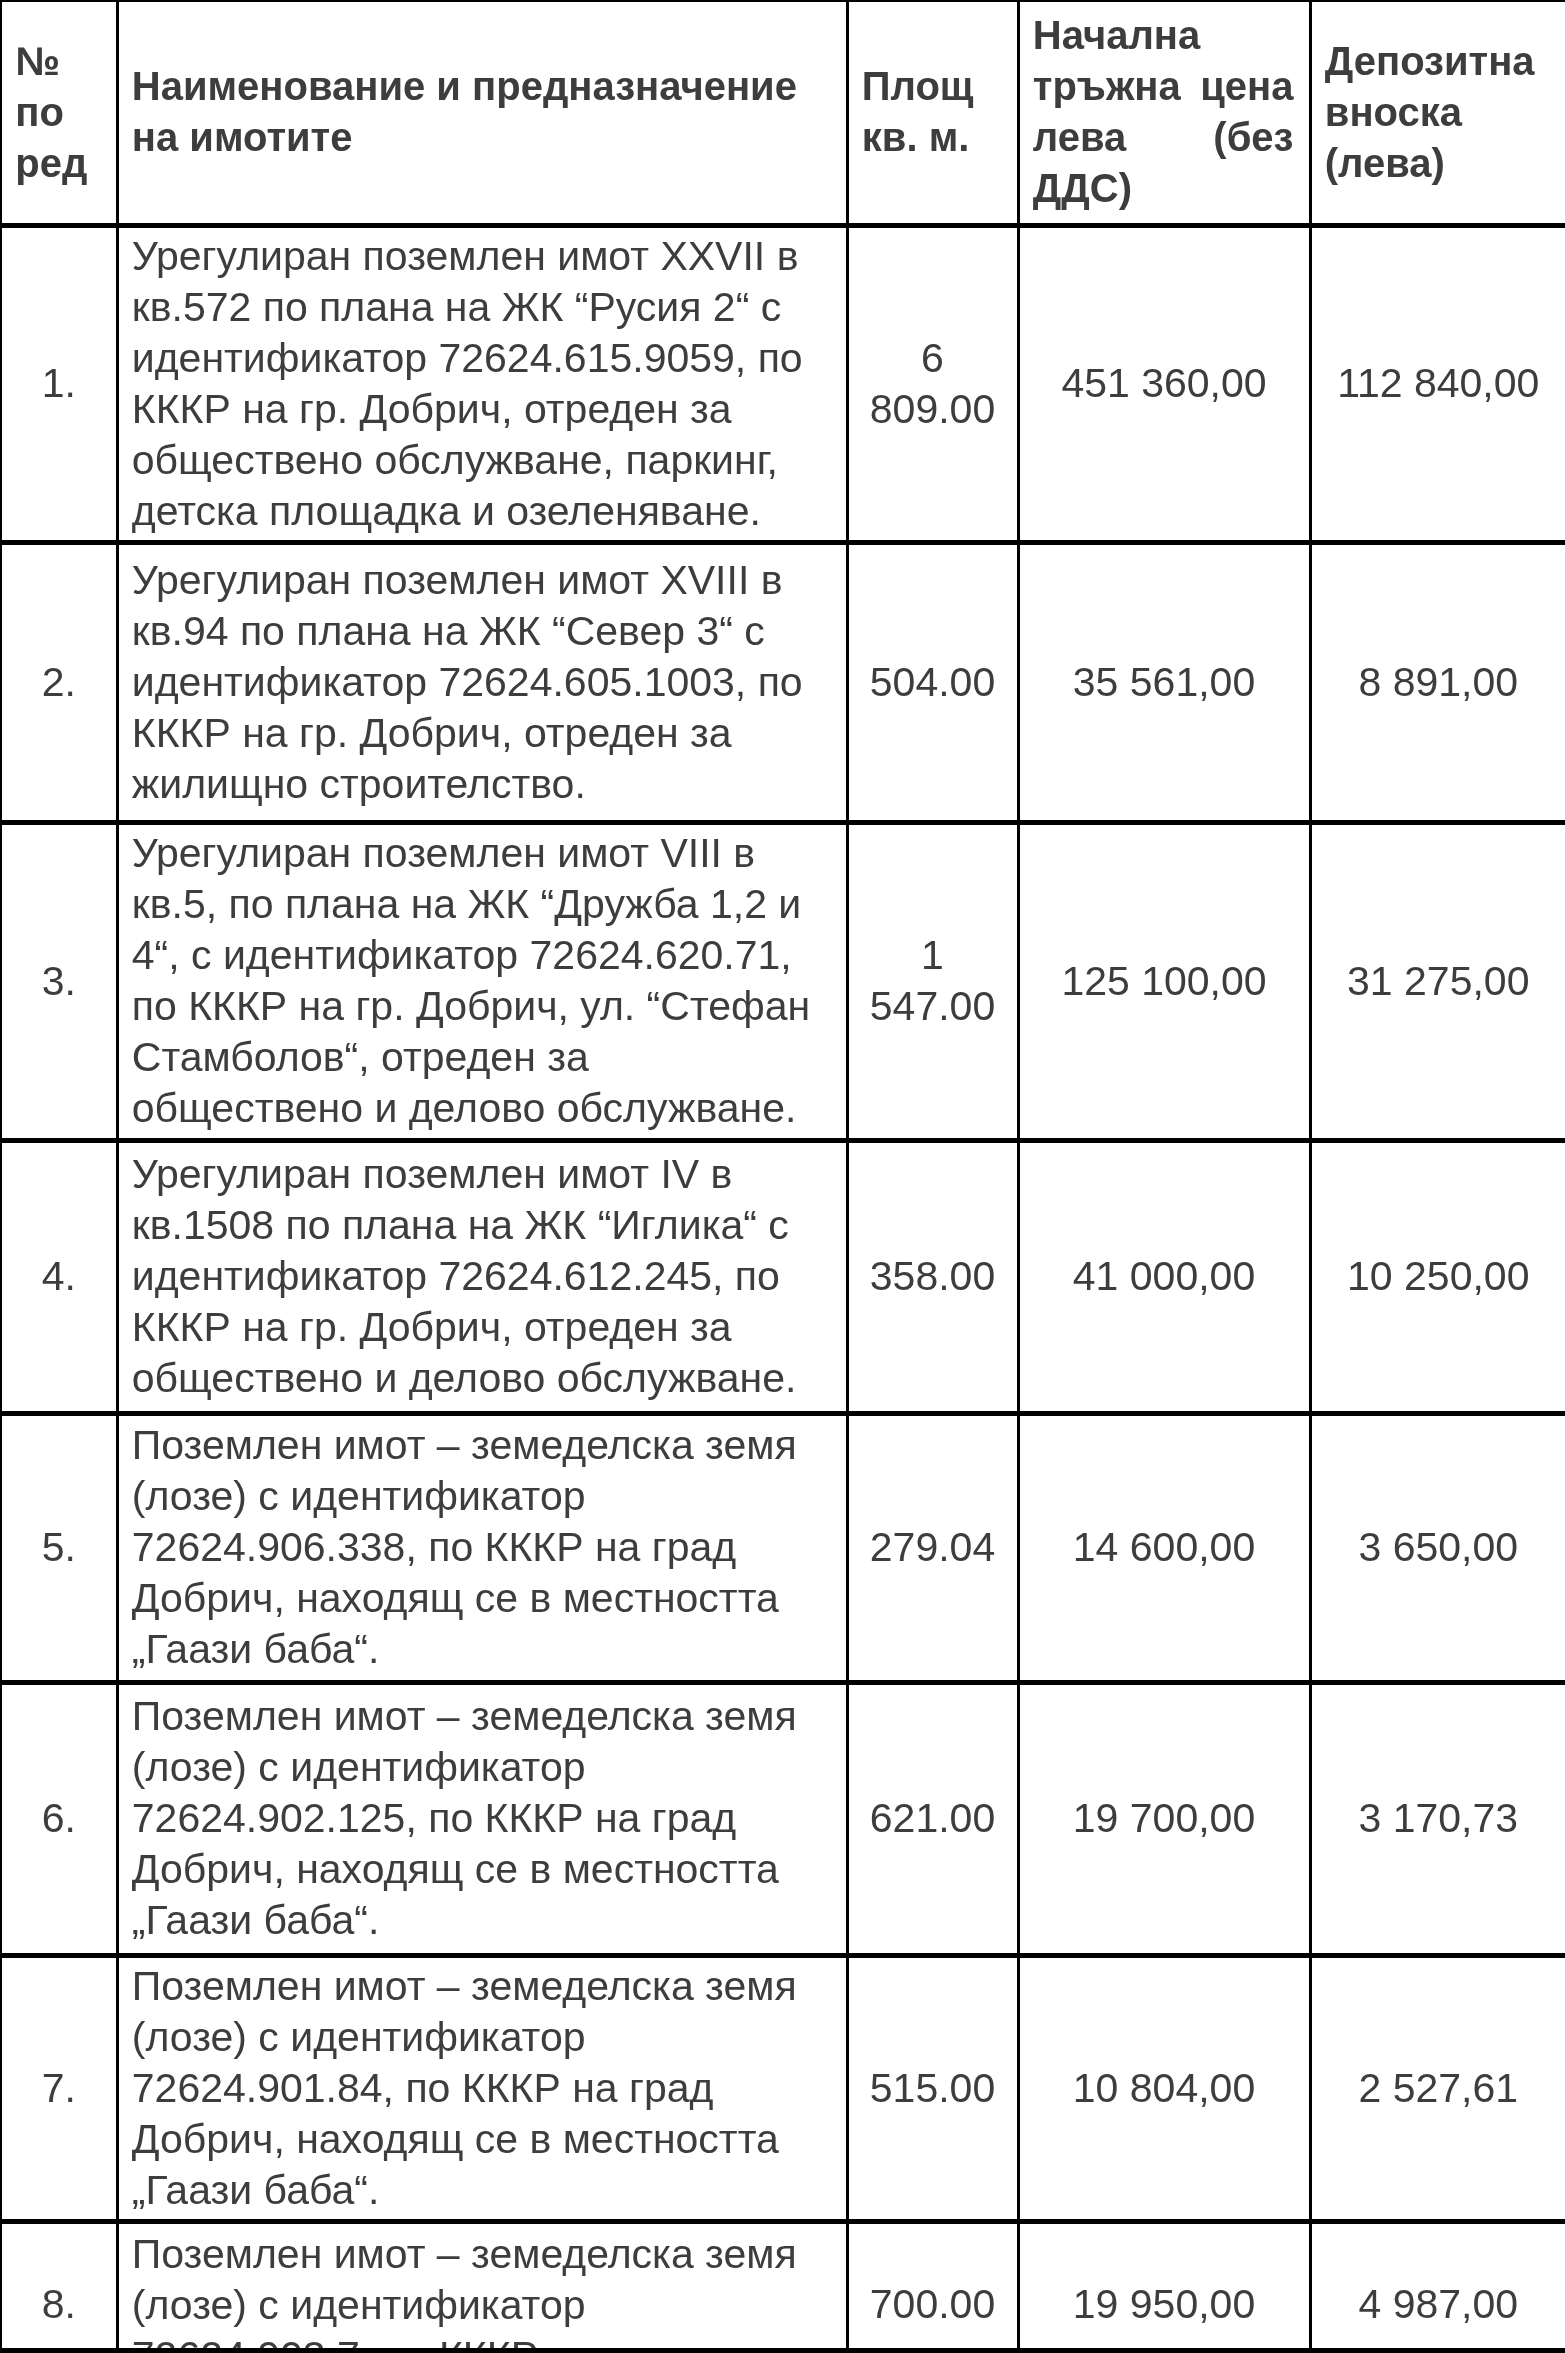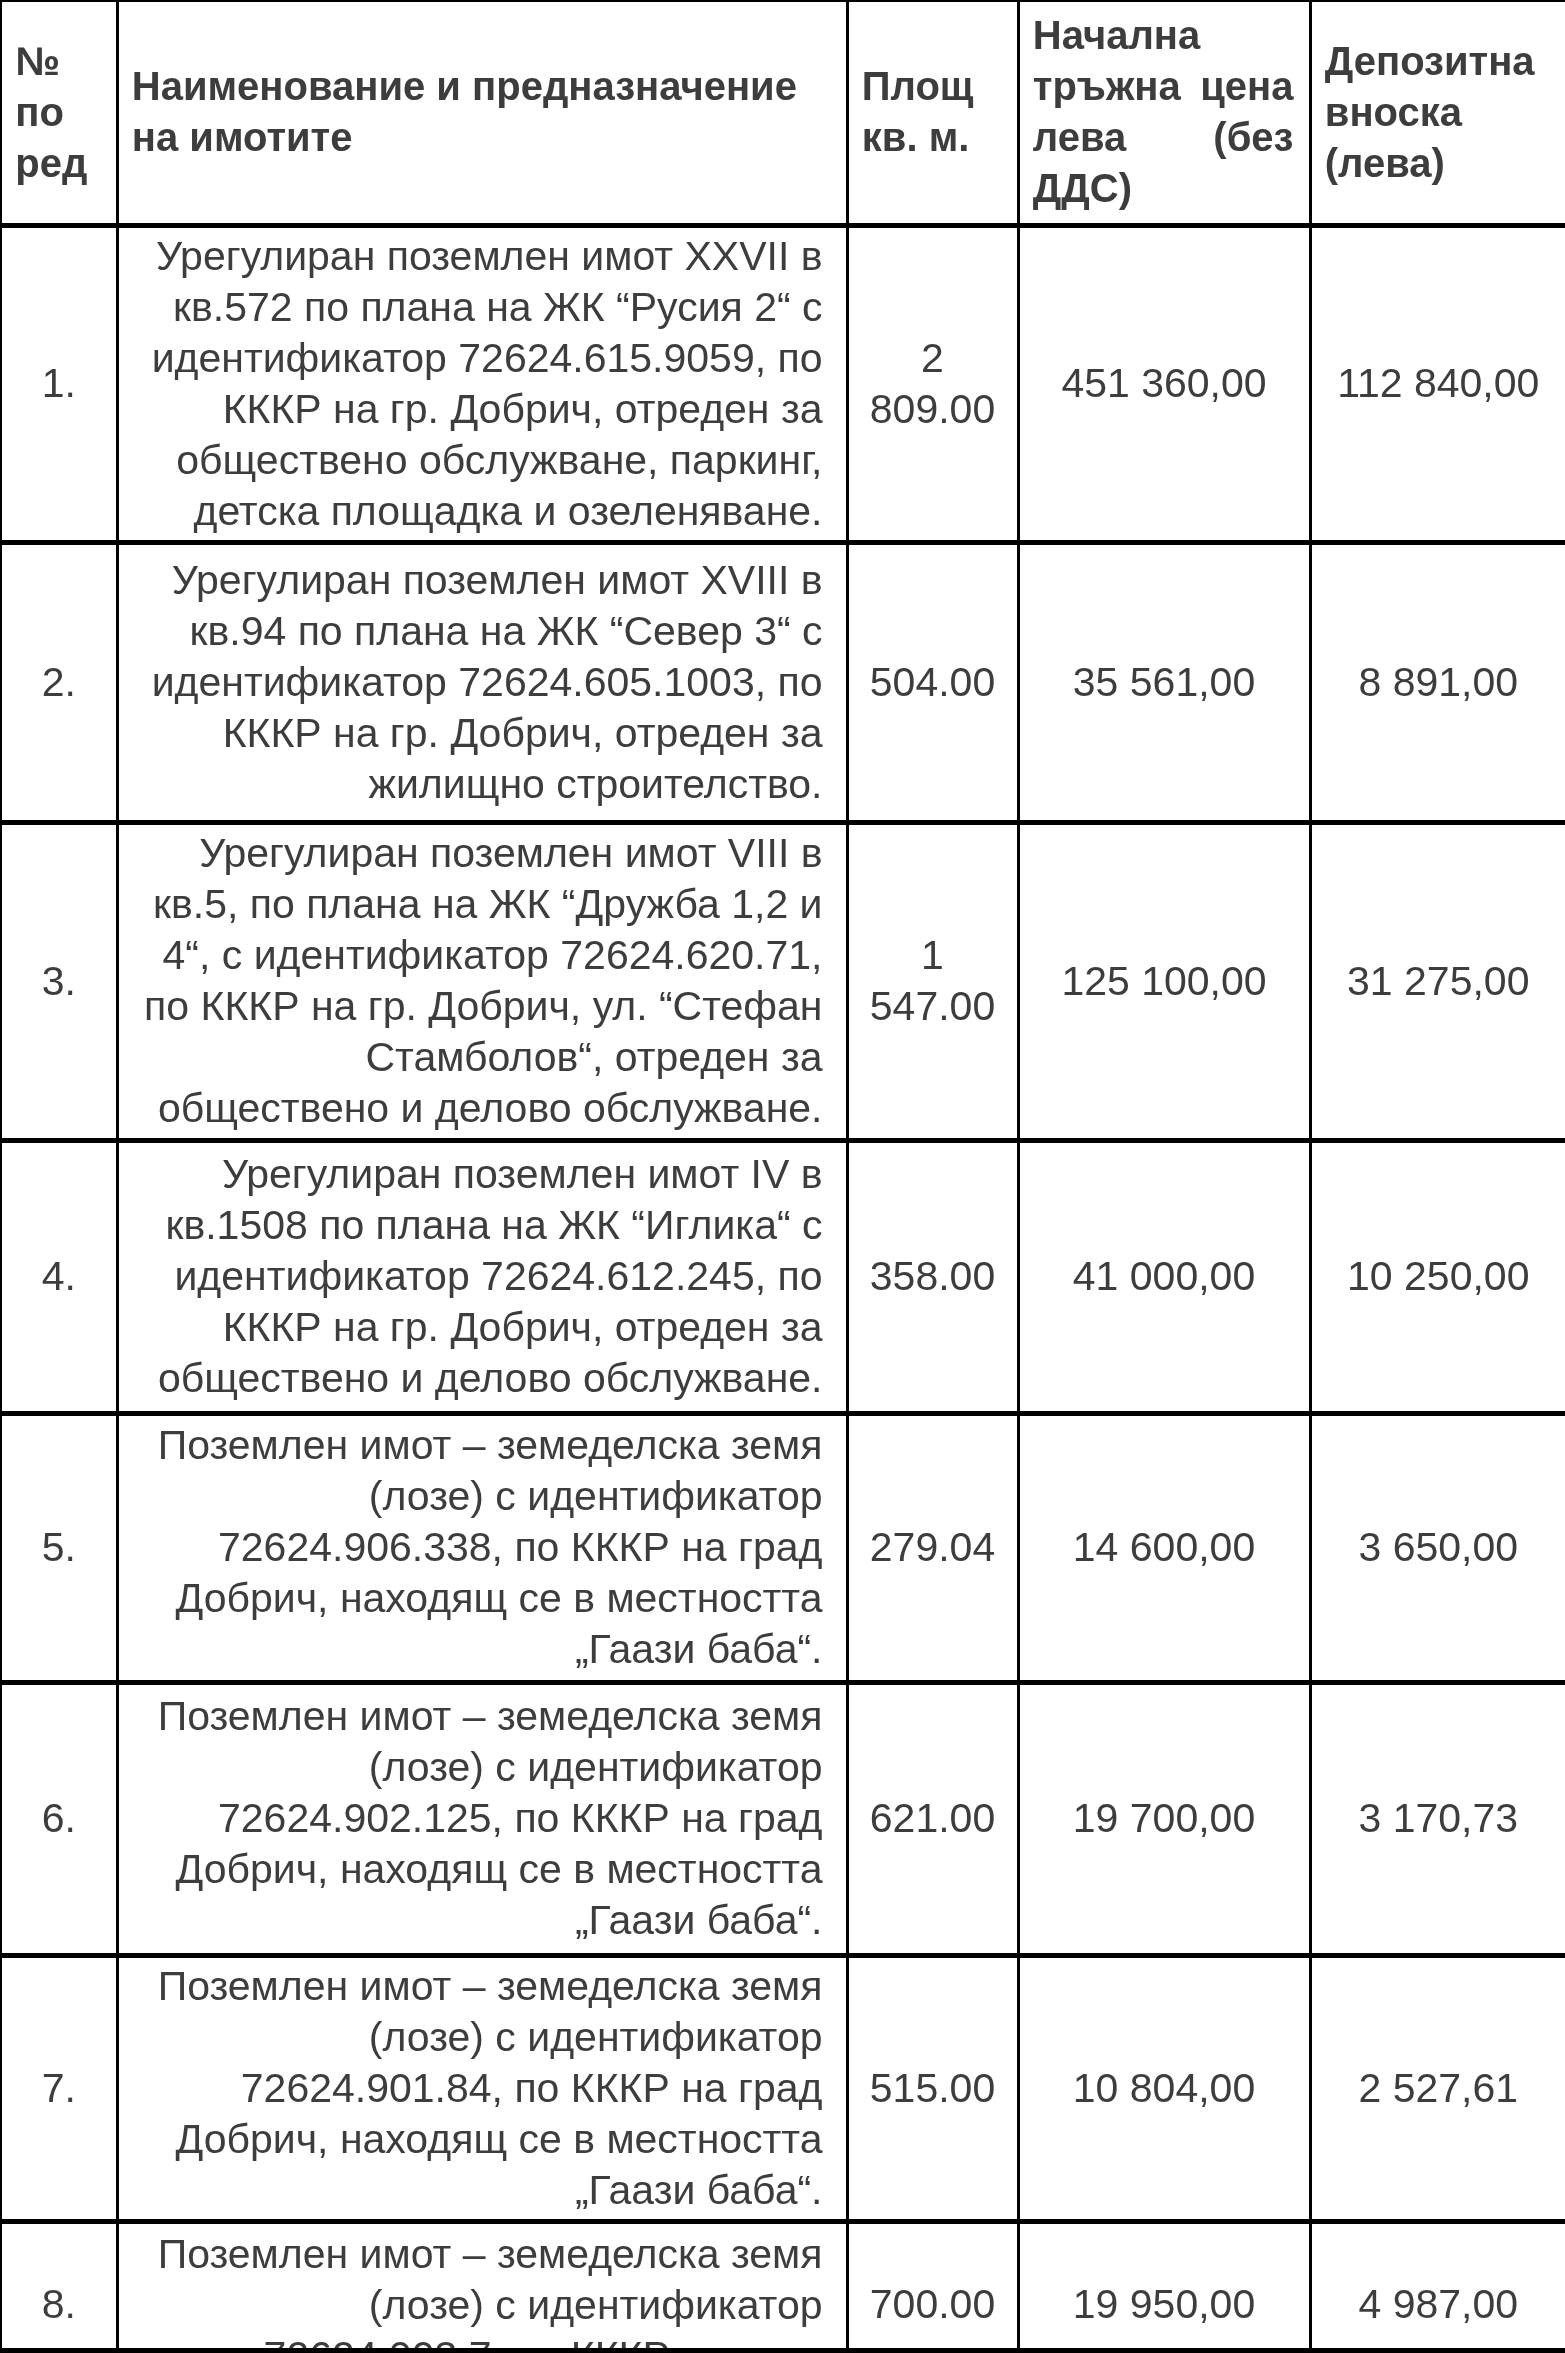--- a/index.html
+++ b/index.html
@@ -65,7 +65,7 @@
     vertical-align: middle;
   }
   td.desc {
-    text-align: right;
+    text-align: left;
     padding: 3.3px 23px 3.3px 13.3px;
   }
   td.idx, td.numcell {

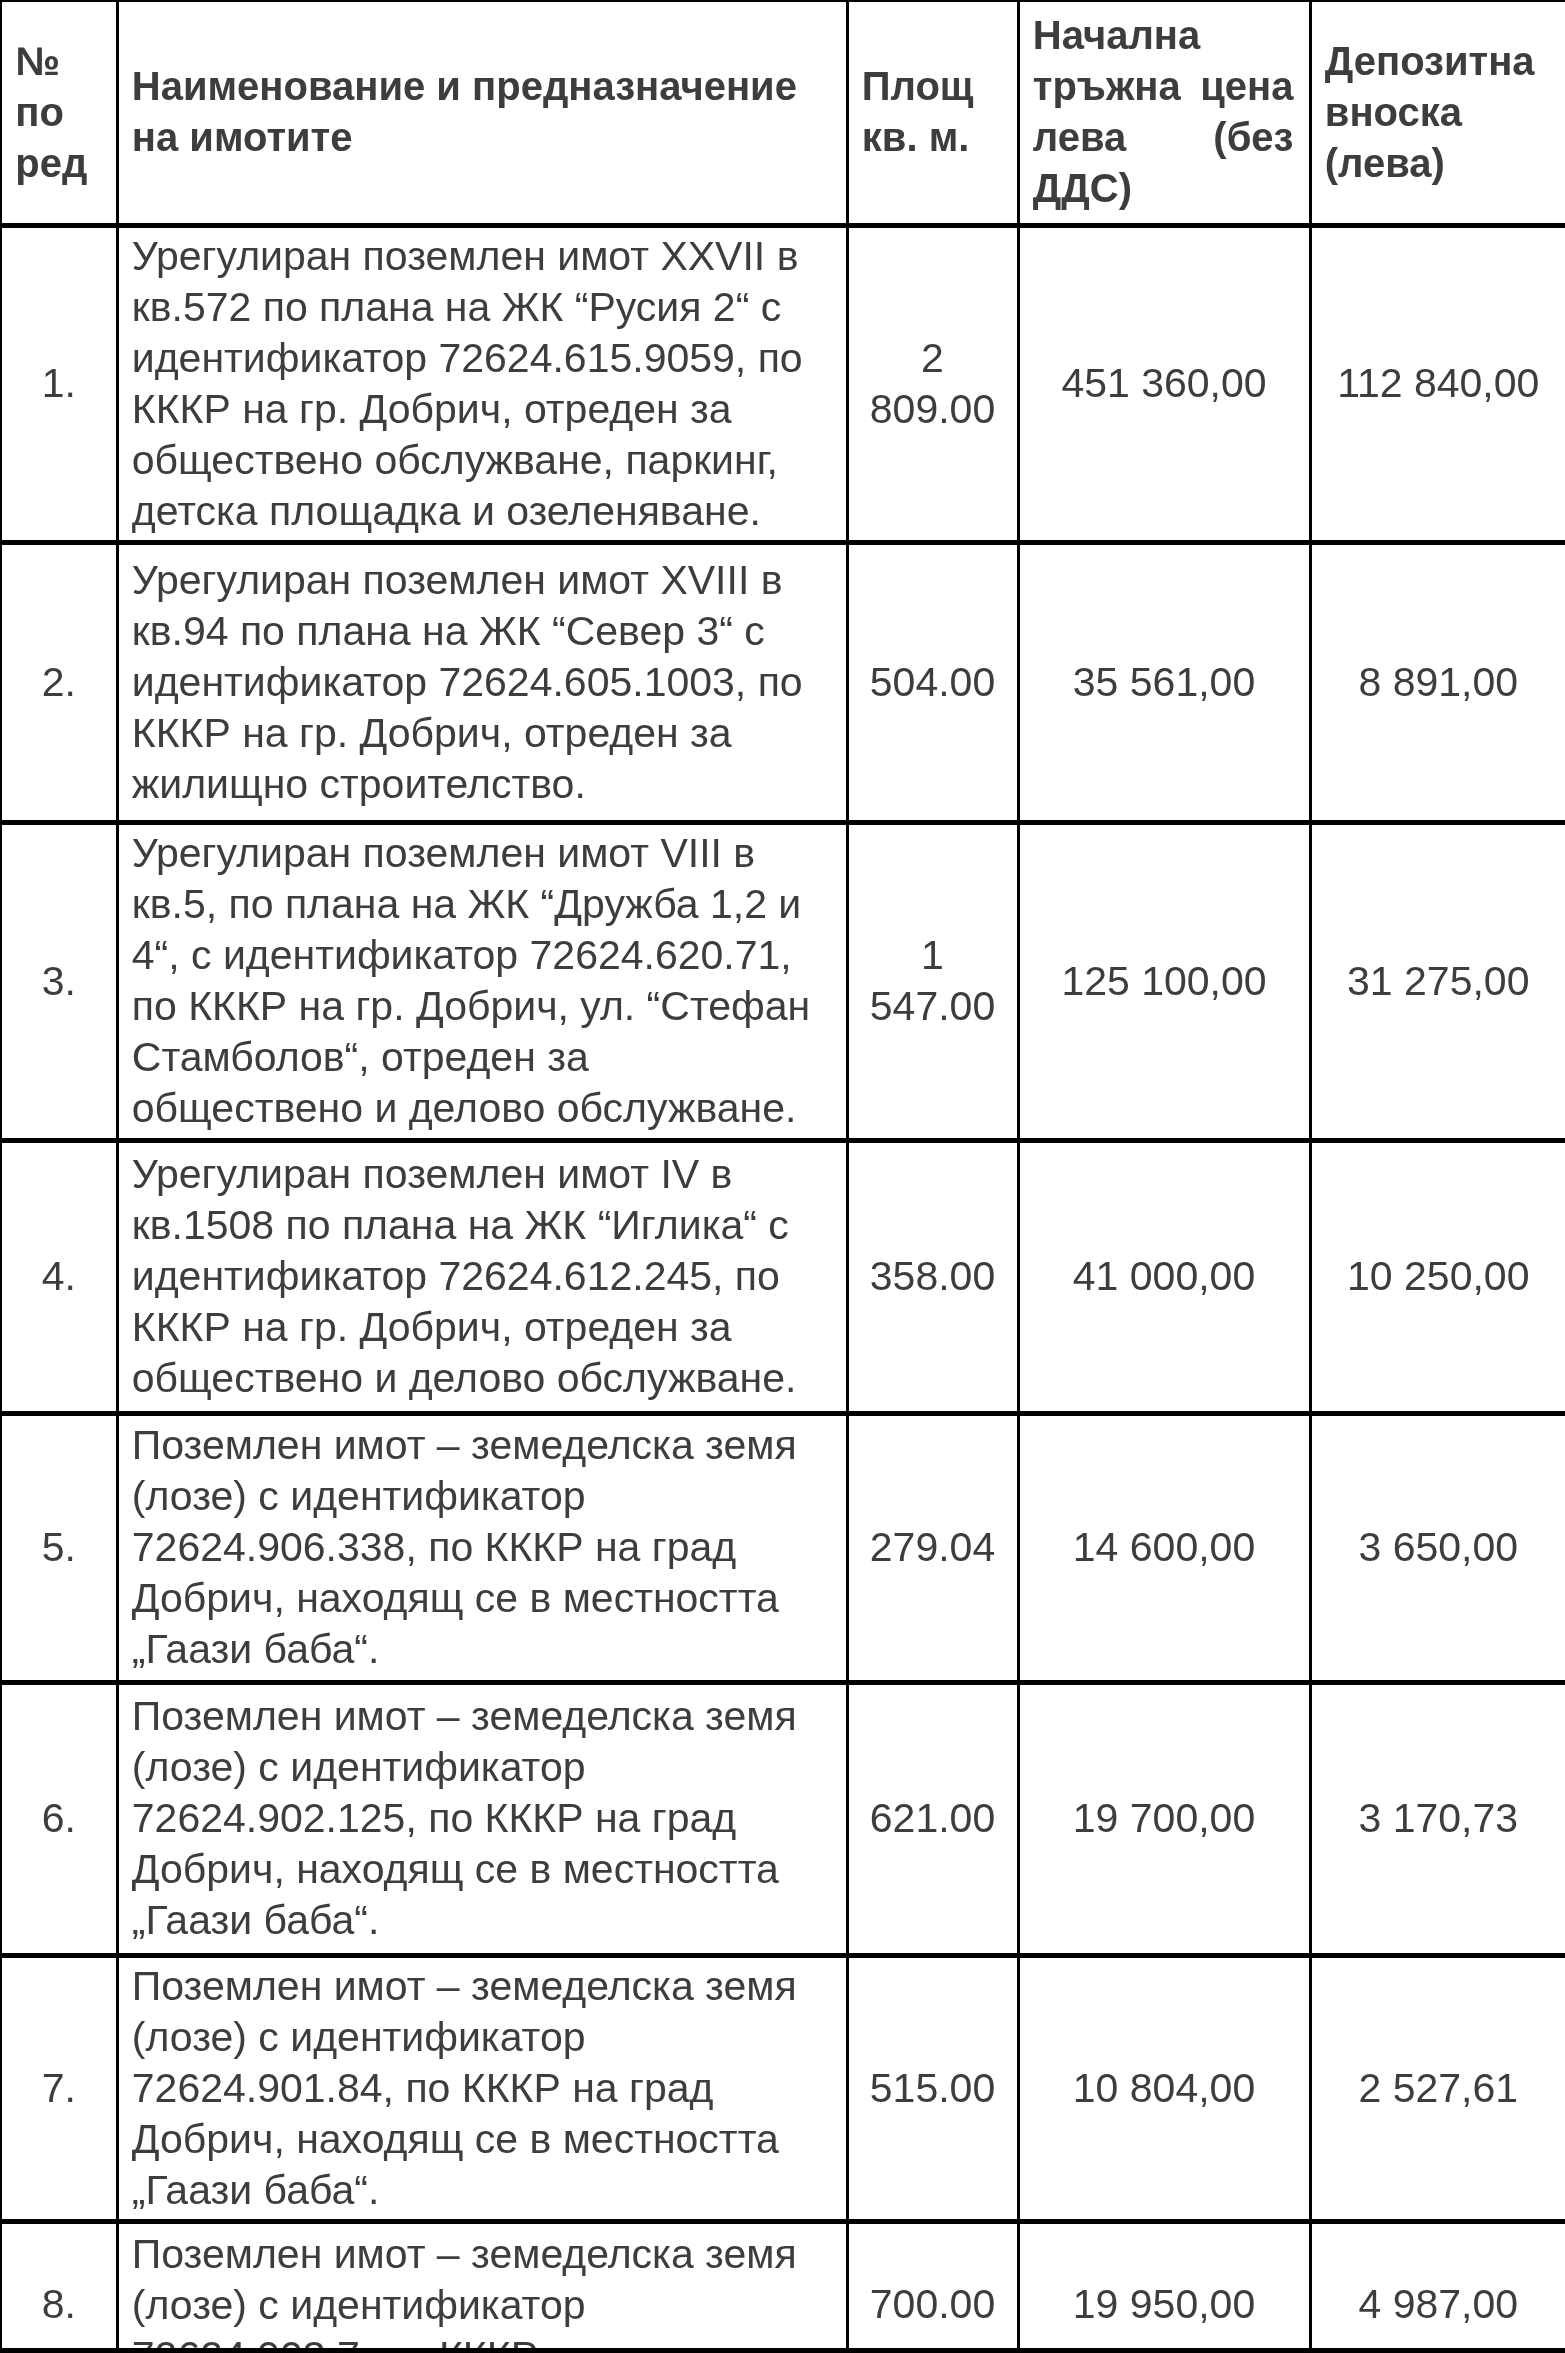--- a/index.html
+++ b/index.html
@@ -100,7 +100,7 @@
         <tr>
           <td class="idx">1.</td>
           <td class="desc">Урегулиран поземлен имот XXVII в кв.572 по плана на ЖК “Русия 2“ с идентификатор 72624.615.9059, по КККР на гр. Добрич, отреден за обществено обслужване, паркинг, детска площадка и озеленяване.</td>
-          <td class="numcell">2 809.00</td>
+          <td class="numcell">6 809.00</td>
           <td class="numcell">451 360,00</td>
           <td class="numcell">112 840,00</td>
         </tr>

